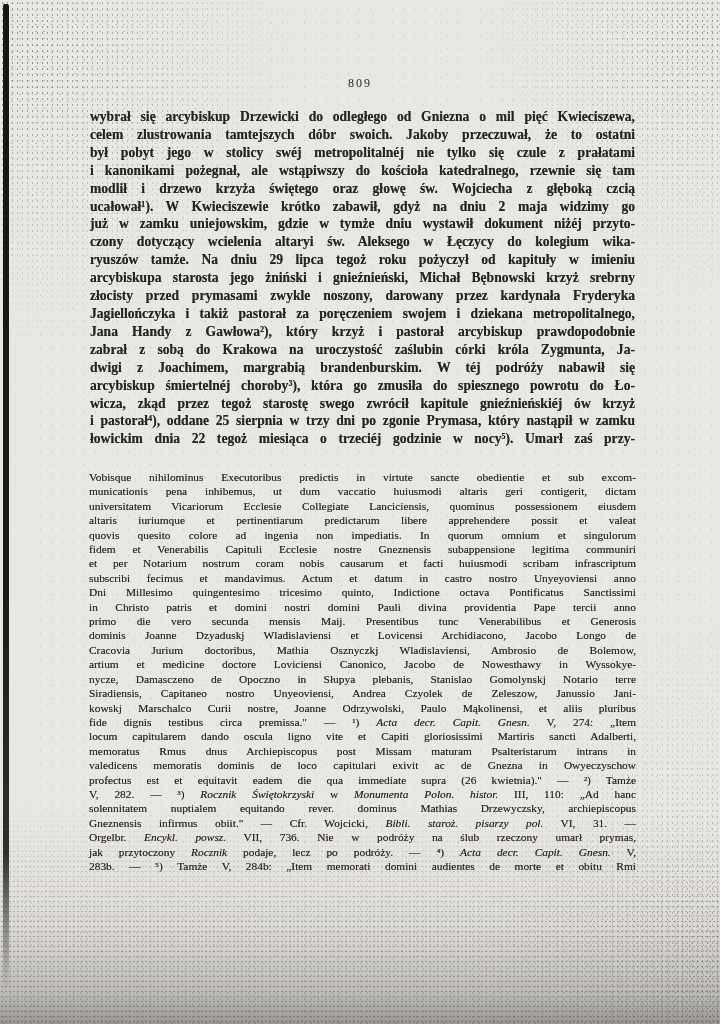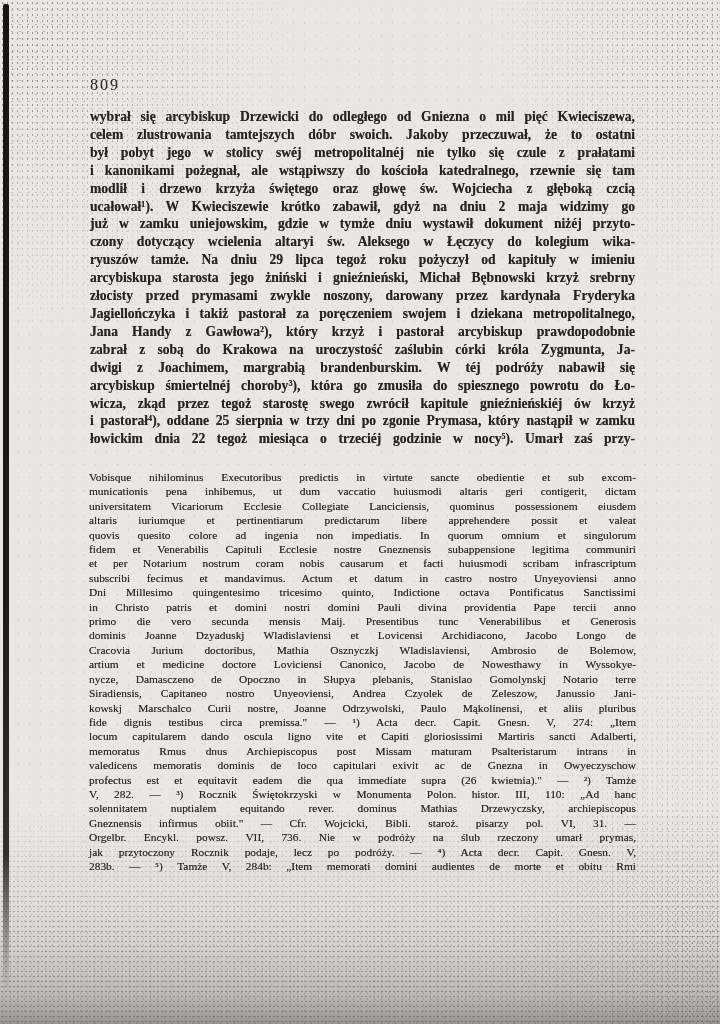--- a/index.html
+++ b/index.html
@@ -61,7 +61,7 @@
   }
   .page-number{
     position:absolute;left:90px;top:76px;width:540px;
-    font-size:16px;letter-spacing:2px;
+    text-align:center;font-size:12px;letter-spacing:2px;
     color:#2a2826;
   }
   .body-text{

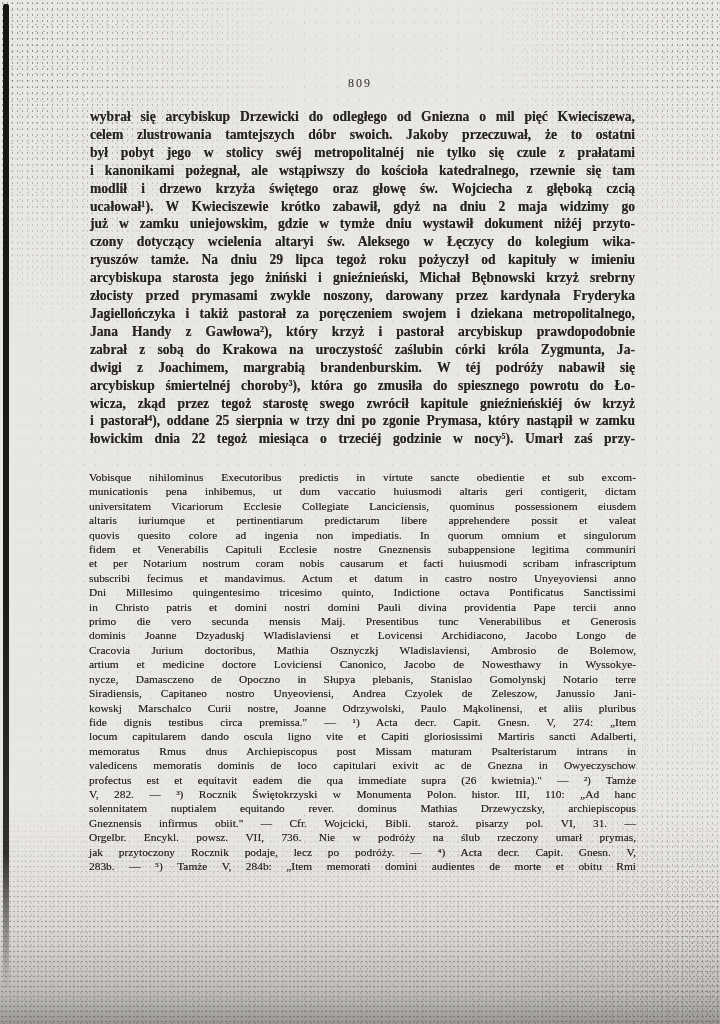--- a/index.html
+++ b/index.html
@@ -79,7 +79,7 @@
     white-space:normal;
     text-shadow:0 0 0.4px rgba(38,36,34,0.55);
   }
-  .it{}
+  .it{font-style:italic;}
 </style>
 </head>
 <body>

